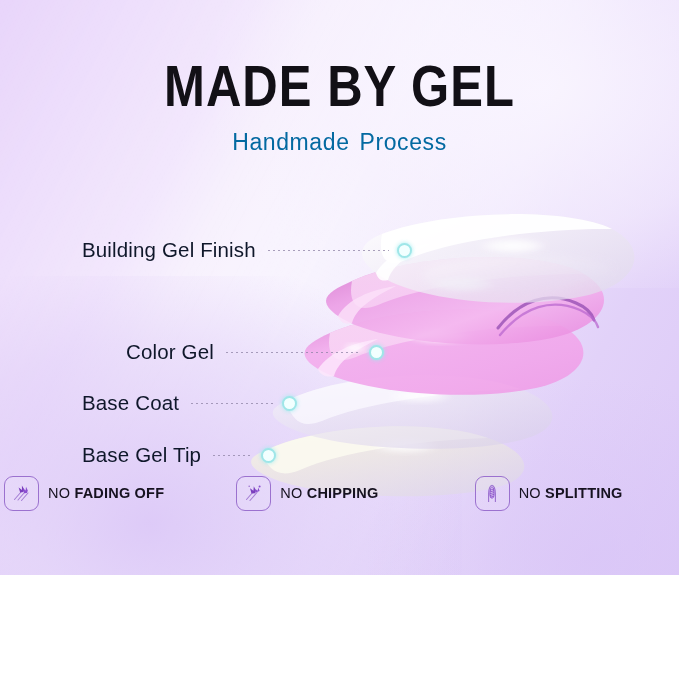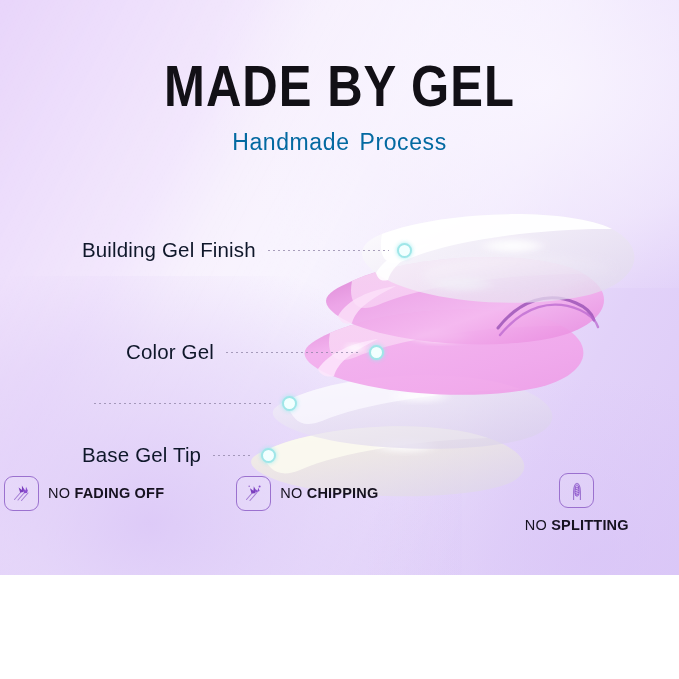--- a/index.html
+++ b/index.html
@@ -306,6 +306,7 @@
       <span class="dot"></span>
     </div>
     <div class="callout c4">
+      <span class="callout-label">Base Coat</span>
       <span class="leader"></span>
       <span class="dot"></span>
     </div>

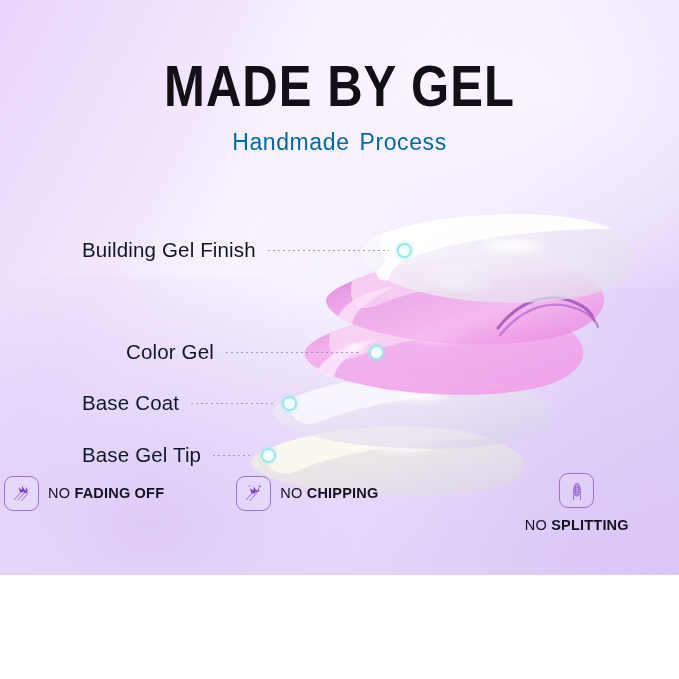--- a/index.html
+++ b/index.html
@@ -168,7 +168,7 @@
   }
   .feature:nth-child(1) { padding-left: 4px; }
   .feature:nth-child(2) { padding-left: 12px; }
-  .feature:nth-child(3) { padding-left: 18px; flex-direction: column; }
+  .feature:nth-child(3) { padding-left: 18px; }
   .feature-icon {
     flex: 0 0 auto;
     width: 33px;

